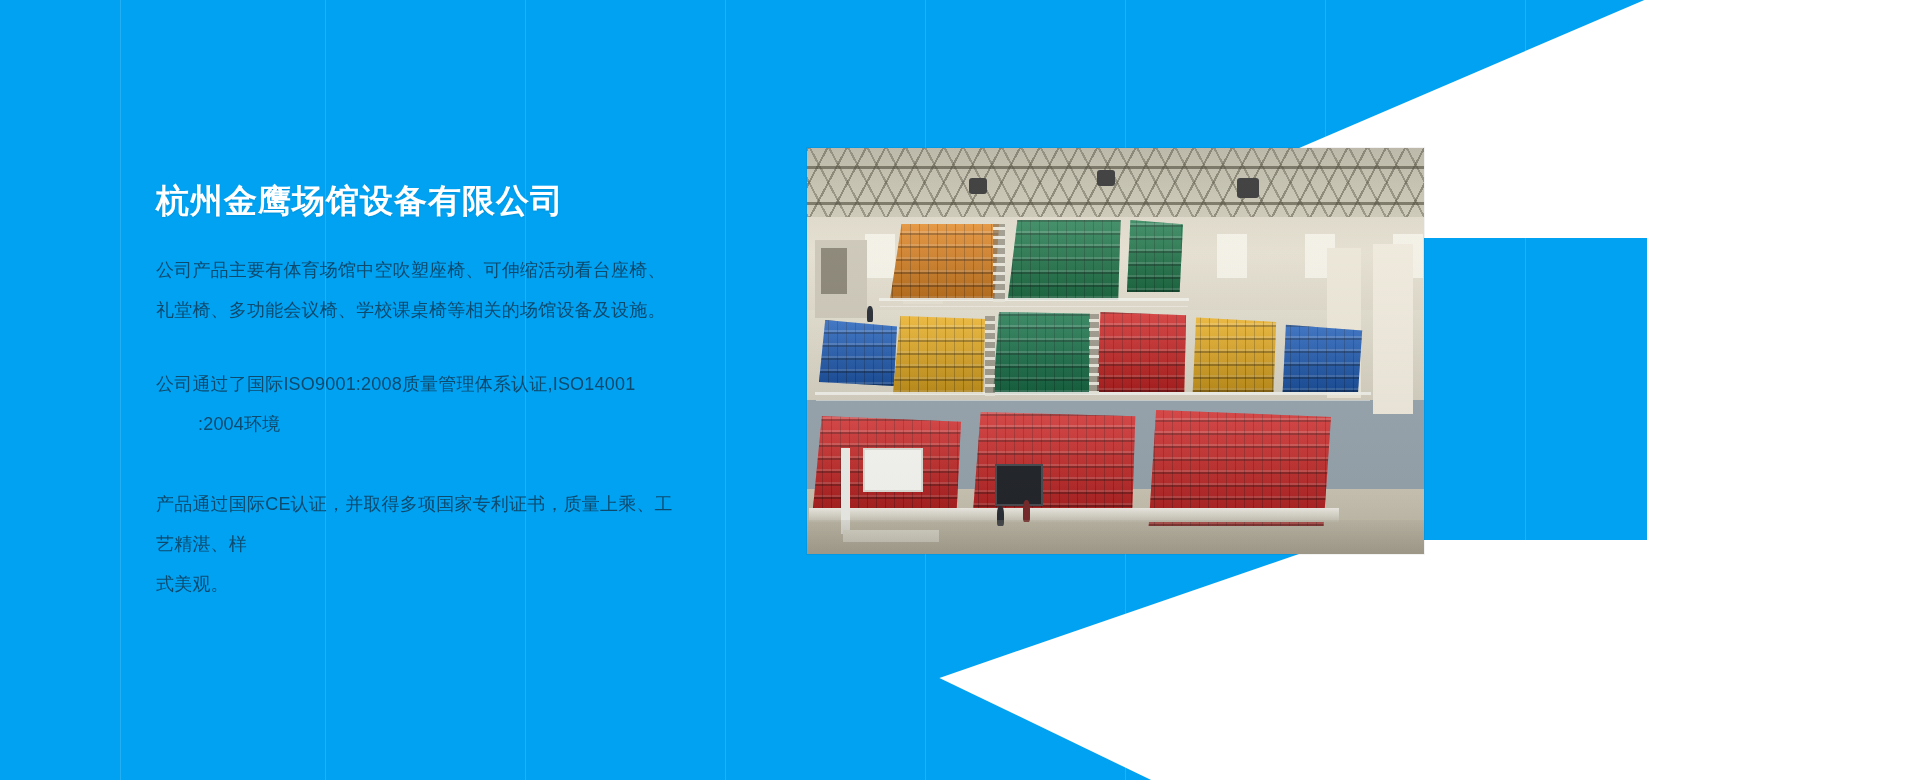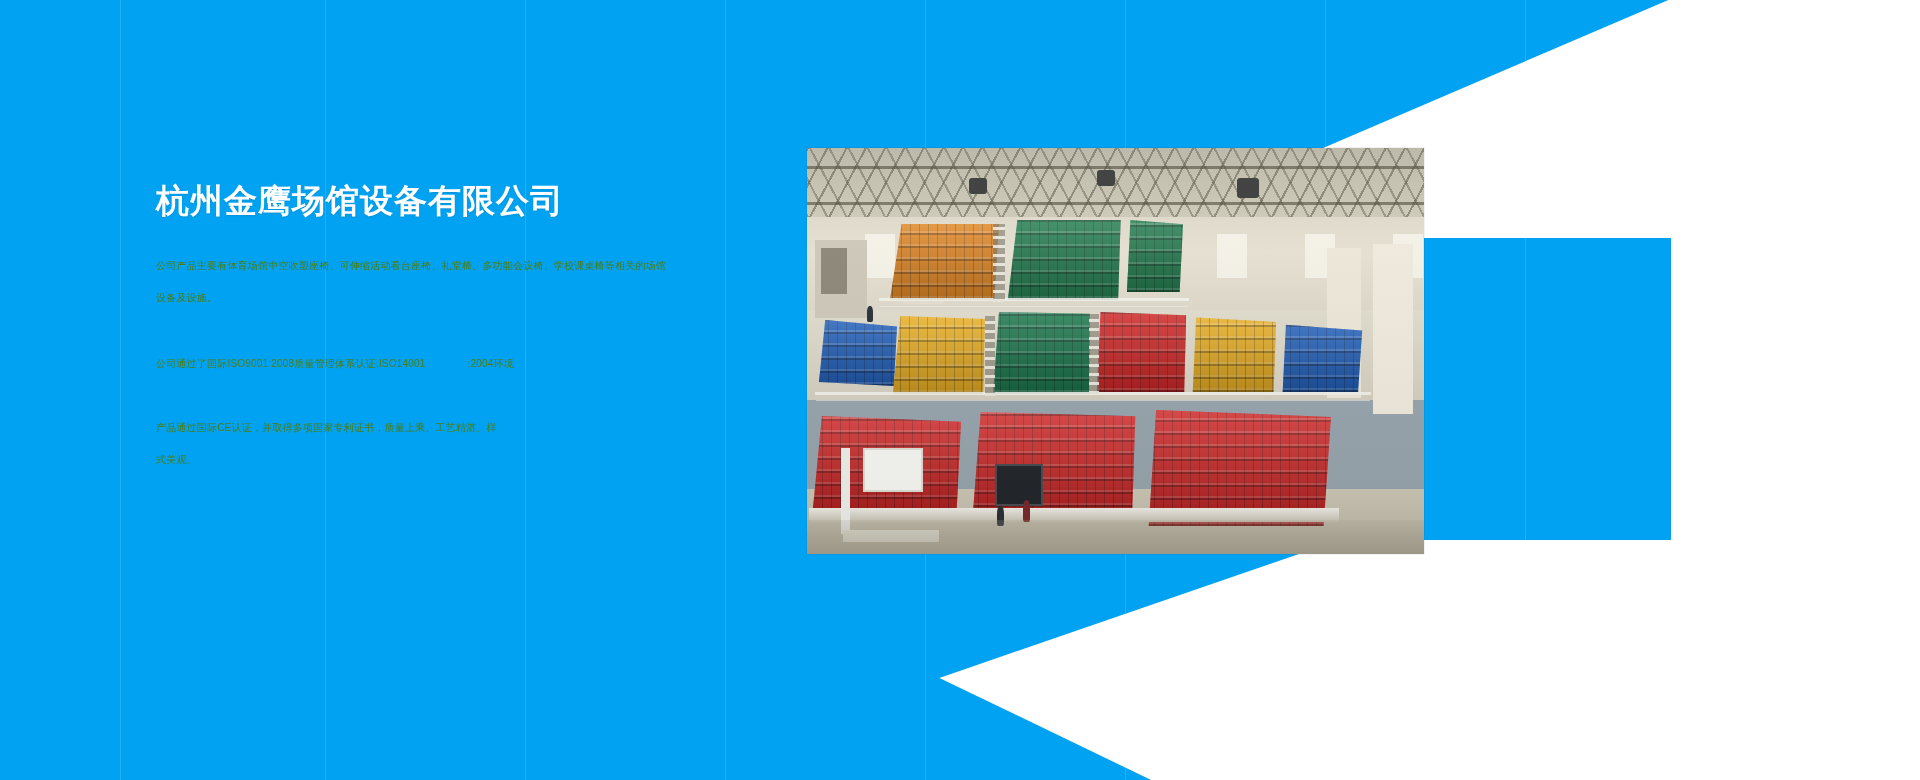--- a/index.html
+++ b/index.html
@@ -21,7 +21,6 @@
     height: 780px;
     background: #ffffff;
     overflow: hidden;
-    padding-left: 24px;
   }
 
   

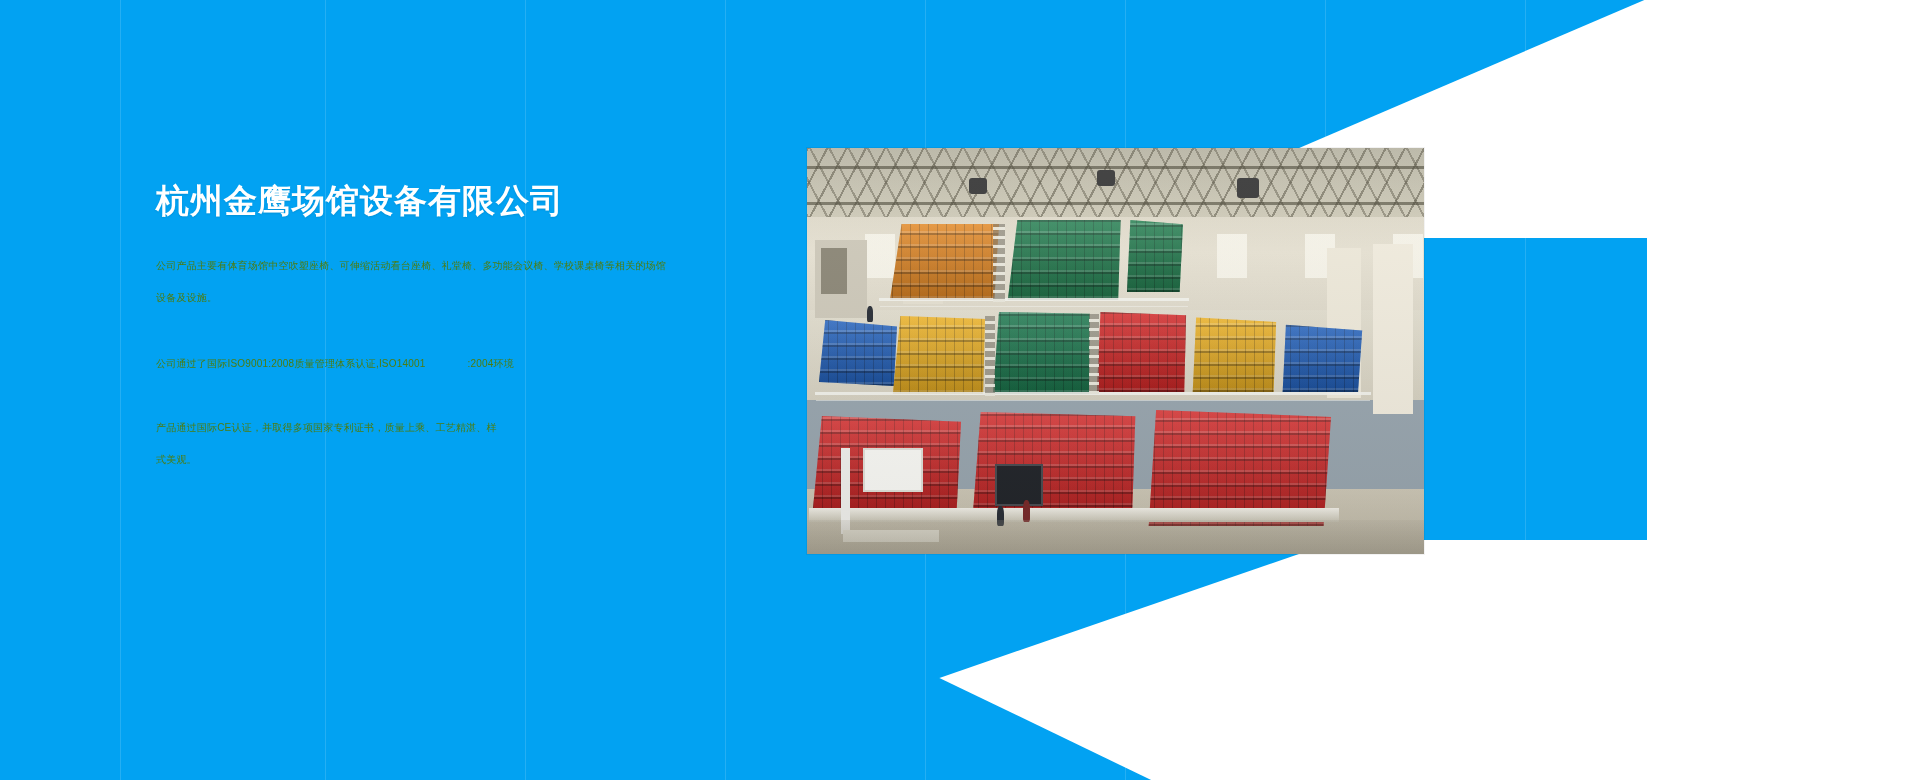--- a/index.html
+++ b/index.html
@@ -86,9 +86,9 @@
   }
   .para {
     margin: 0 0 34px 0;
-    color: #4d7c0f;
-    font-size: 10px;
-    line-height: 32px;
+    color: #0c4a6e;
+    font-size: 18px;
+    line-height: 40px;
     letter-spacing: 0.2px;
   }
   .para:last-child { margin-bottom: 16px; }

